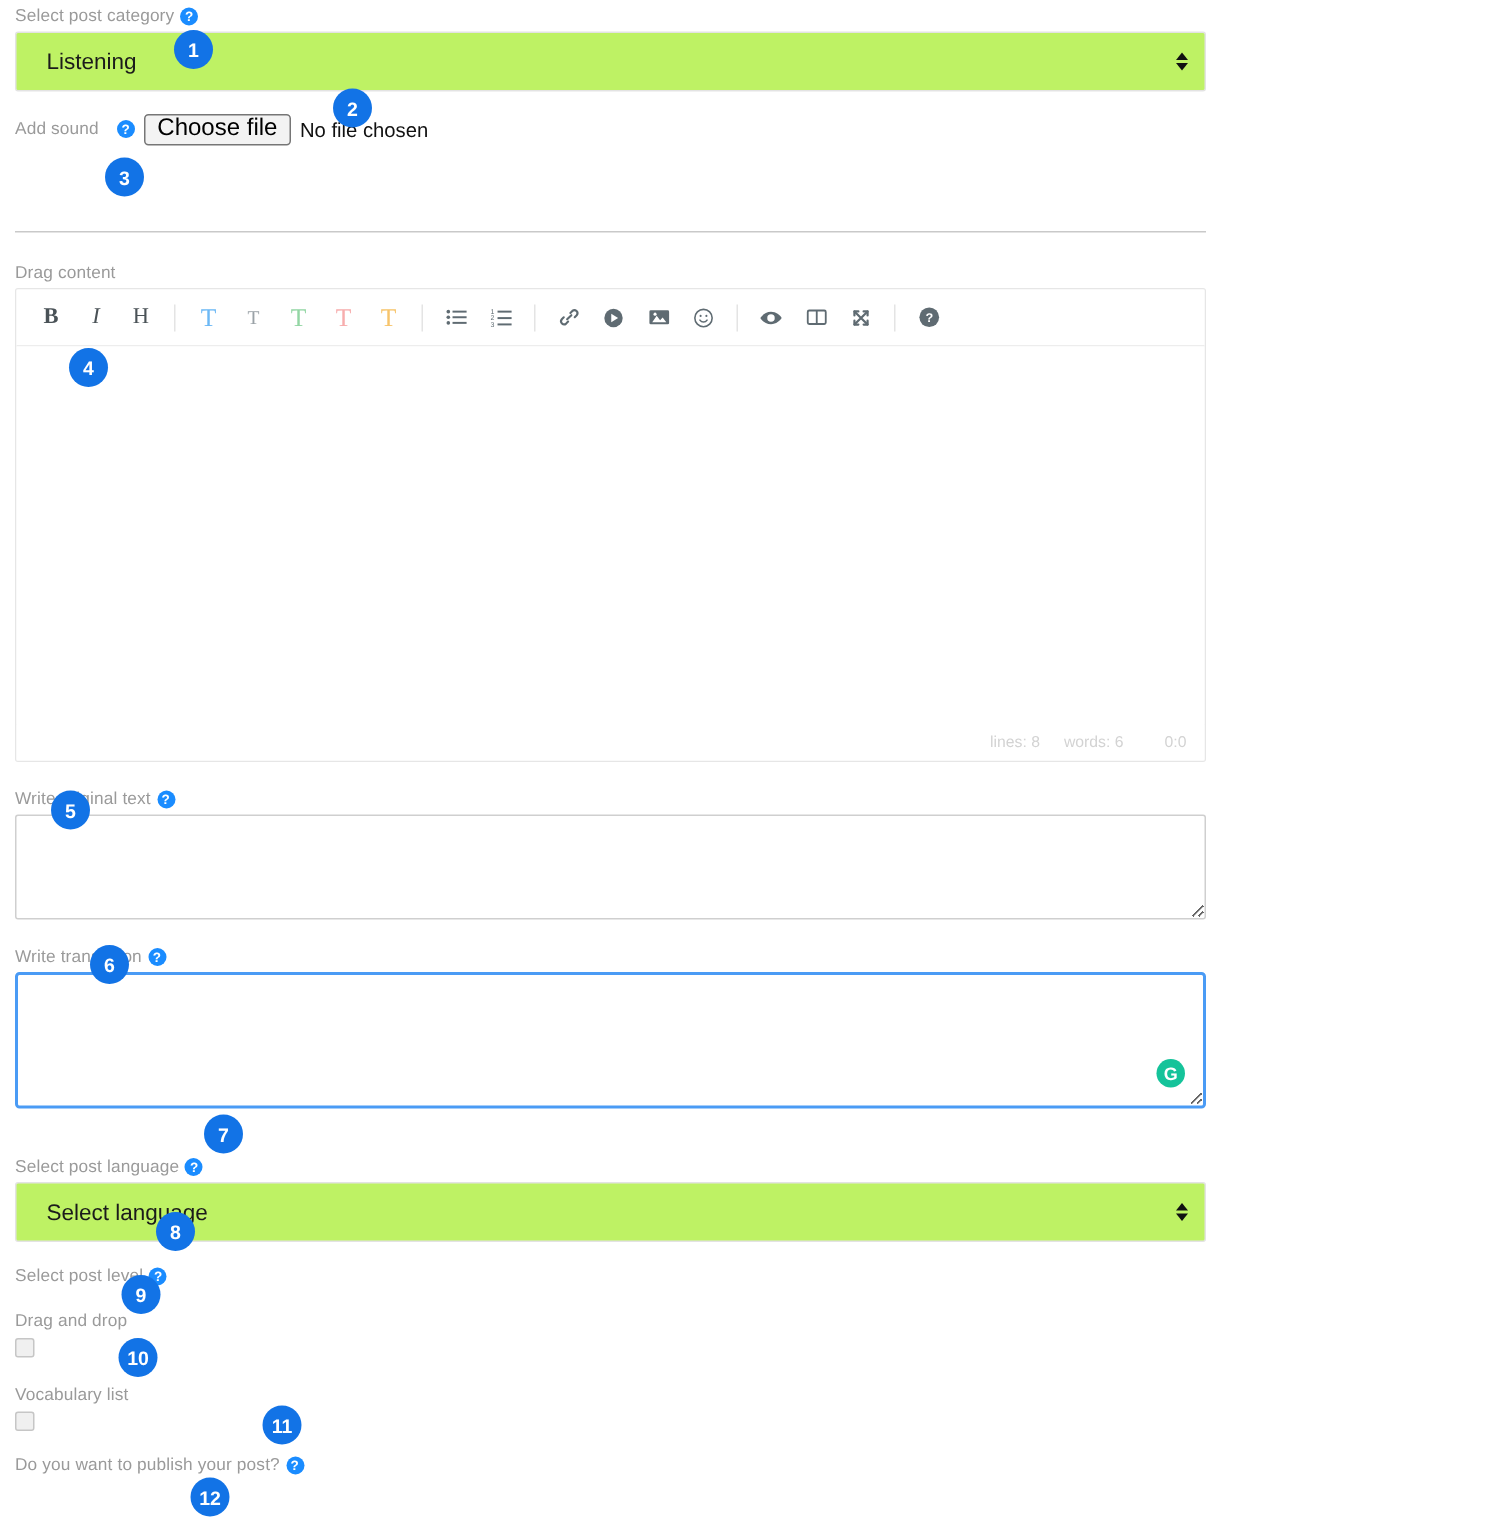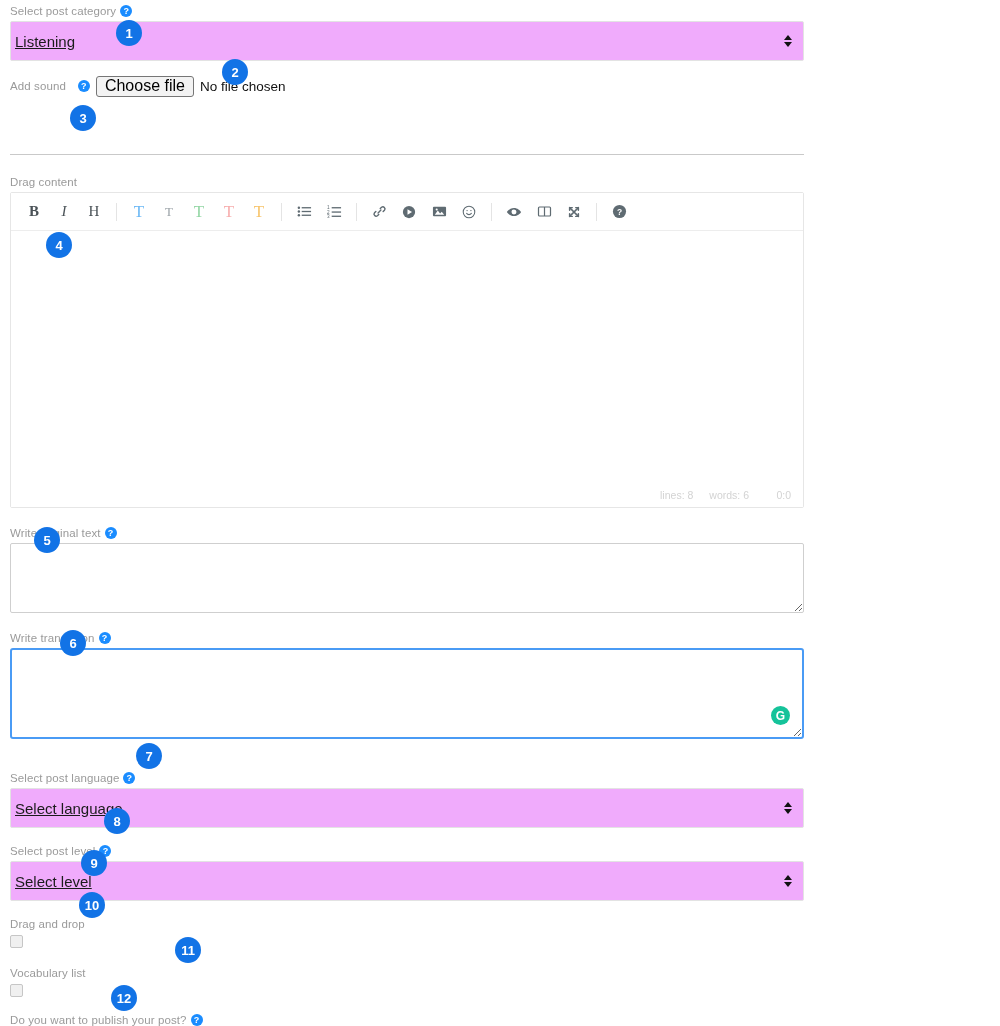--- a/index.html
+++ b/index.html
@@ -45,15 +45,14 @@
     appearance: none;
     width: 100%;
     height: 40px;
-    padding: 0 30px 0 4px;
+    padding: 0 30px 0 20px;
     font-size: 15px;
     font-family: "Liberation Sans", sans-serif;
     color: #1b1b1b;
-    background: #f0abfc;
+    background: #bef264;
     border: 1px solid #e3e3e3;
     border-radius: 2px;
     outline: none;
-    text-decoration: underline;
   }
   .select-arrows {
     position: absolute;

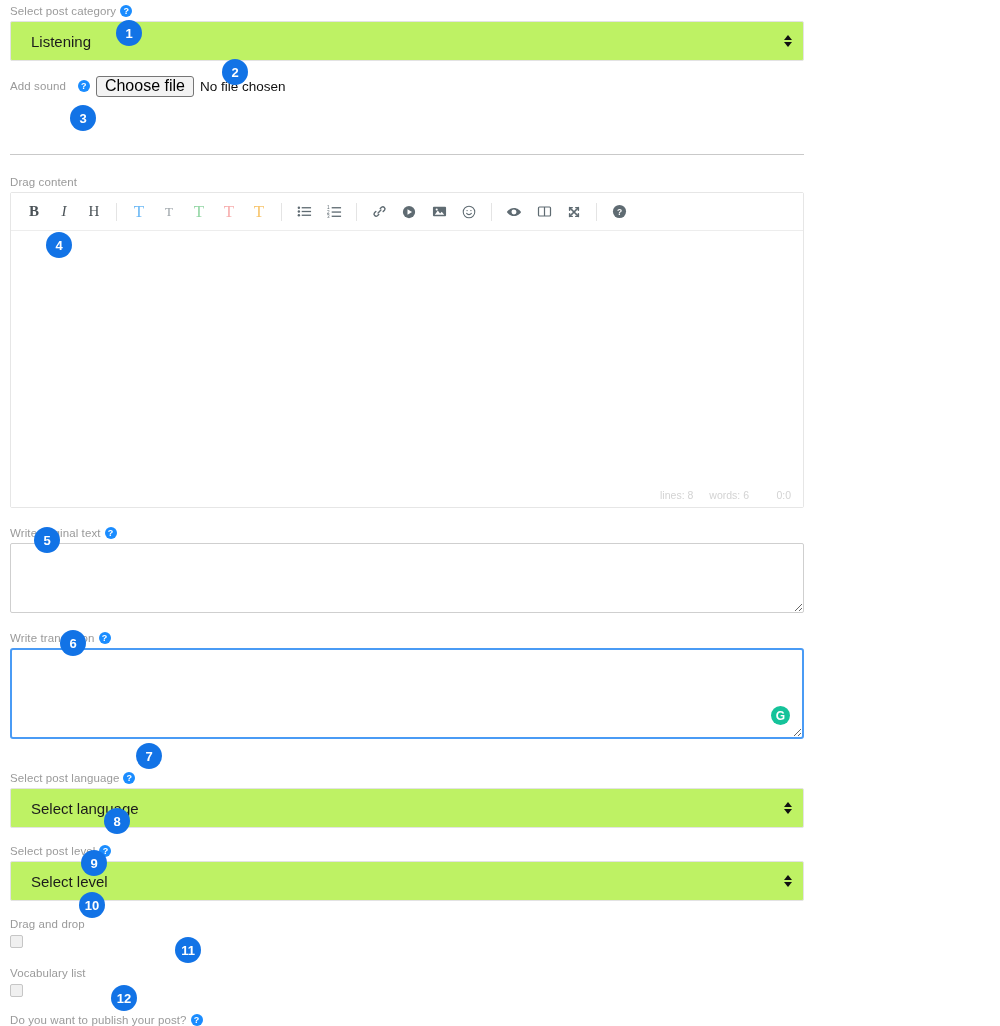--- a/index.html
+++ b/index.html
@@ -411,15 +411,6 @@
     <div class="field-label">
       <span>Select post level</span>
       <span class="help-icon">?</span>
-    </div>
-    <div class="select-wrap">
-      <select class="form-select">
-        <option>Select level</option>
-      </select>
-      <span class="select-arrows">
-        <i class="up"></i>
-          <i class="down"></i>
-      </span>
     </div>
   </div>
 

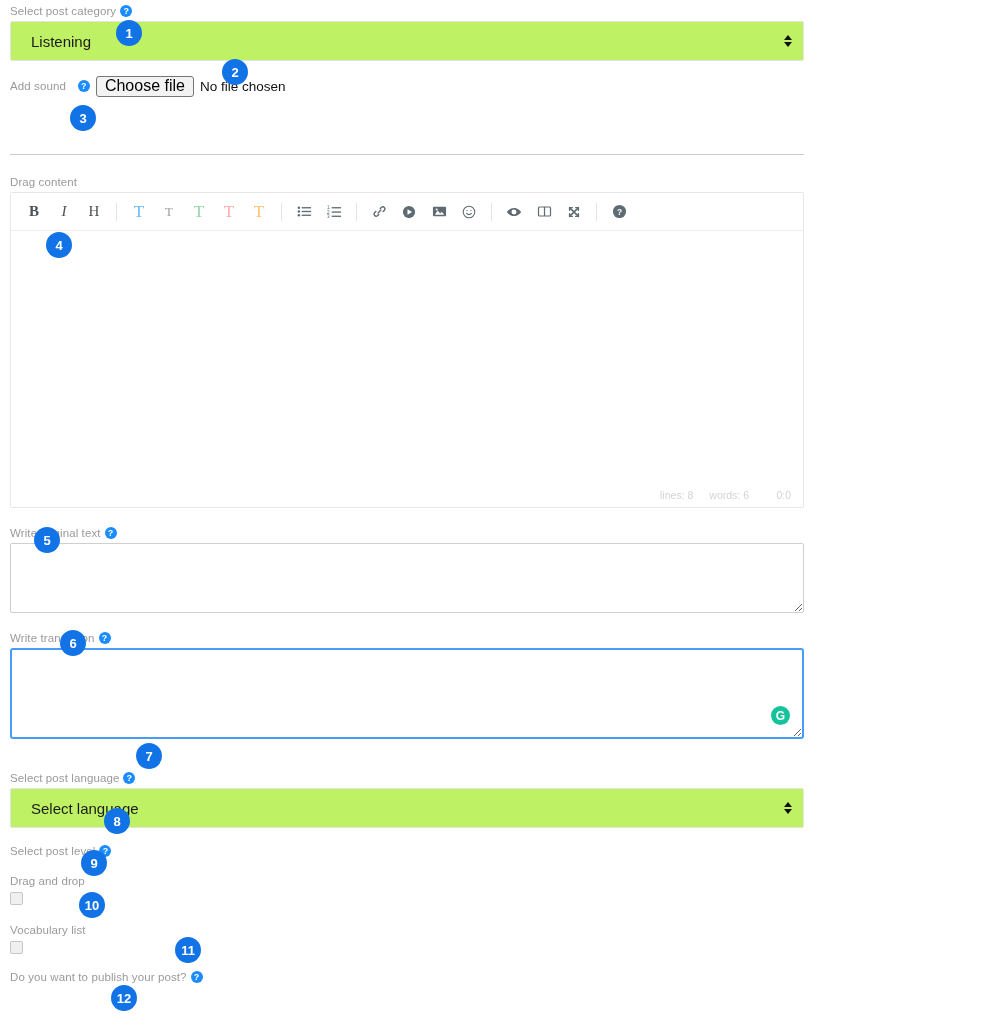--- a/index.html
+++ b/index.html
@@ -448,7 +448,7 @@
     <span class="badge" style="left:81px;  top:850px;">9</span>
     <span class="badge" style="left:79px;  top:892px;">10</span>
     <span class="badge" style="left:175px; top:937px;">11</span>
-    <span class="badge" style="left:111px; top:985px;">12</span>
+    <span class="badge" style="left:127px; top:985px;">12</span>
   </div>
 
 </div>

